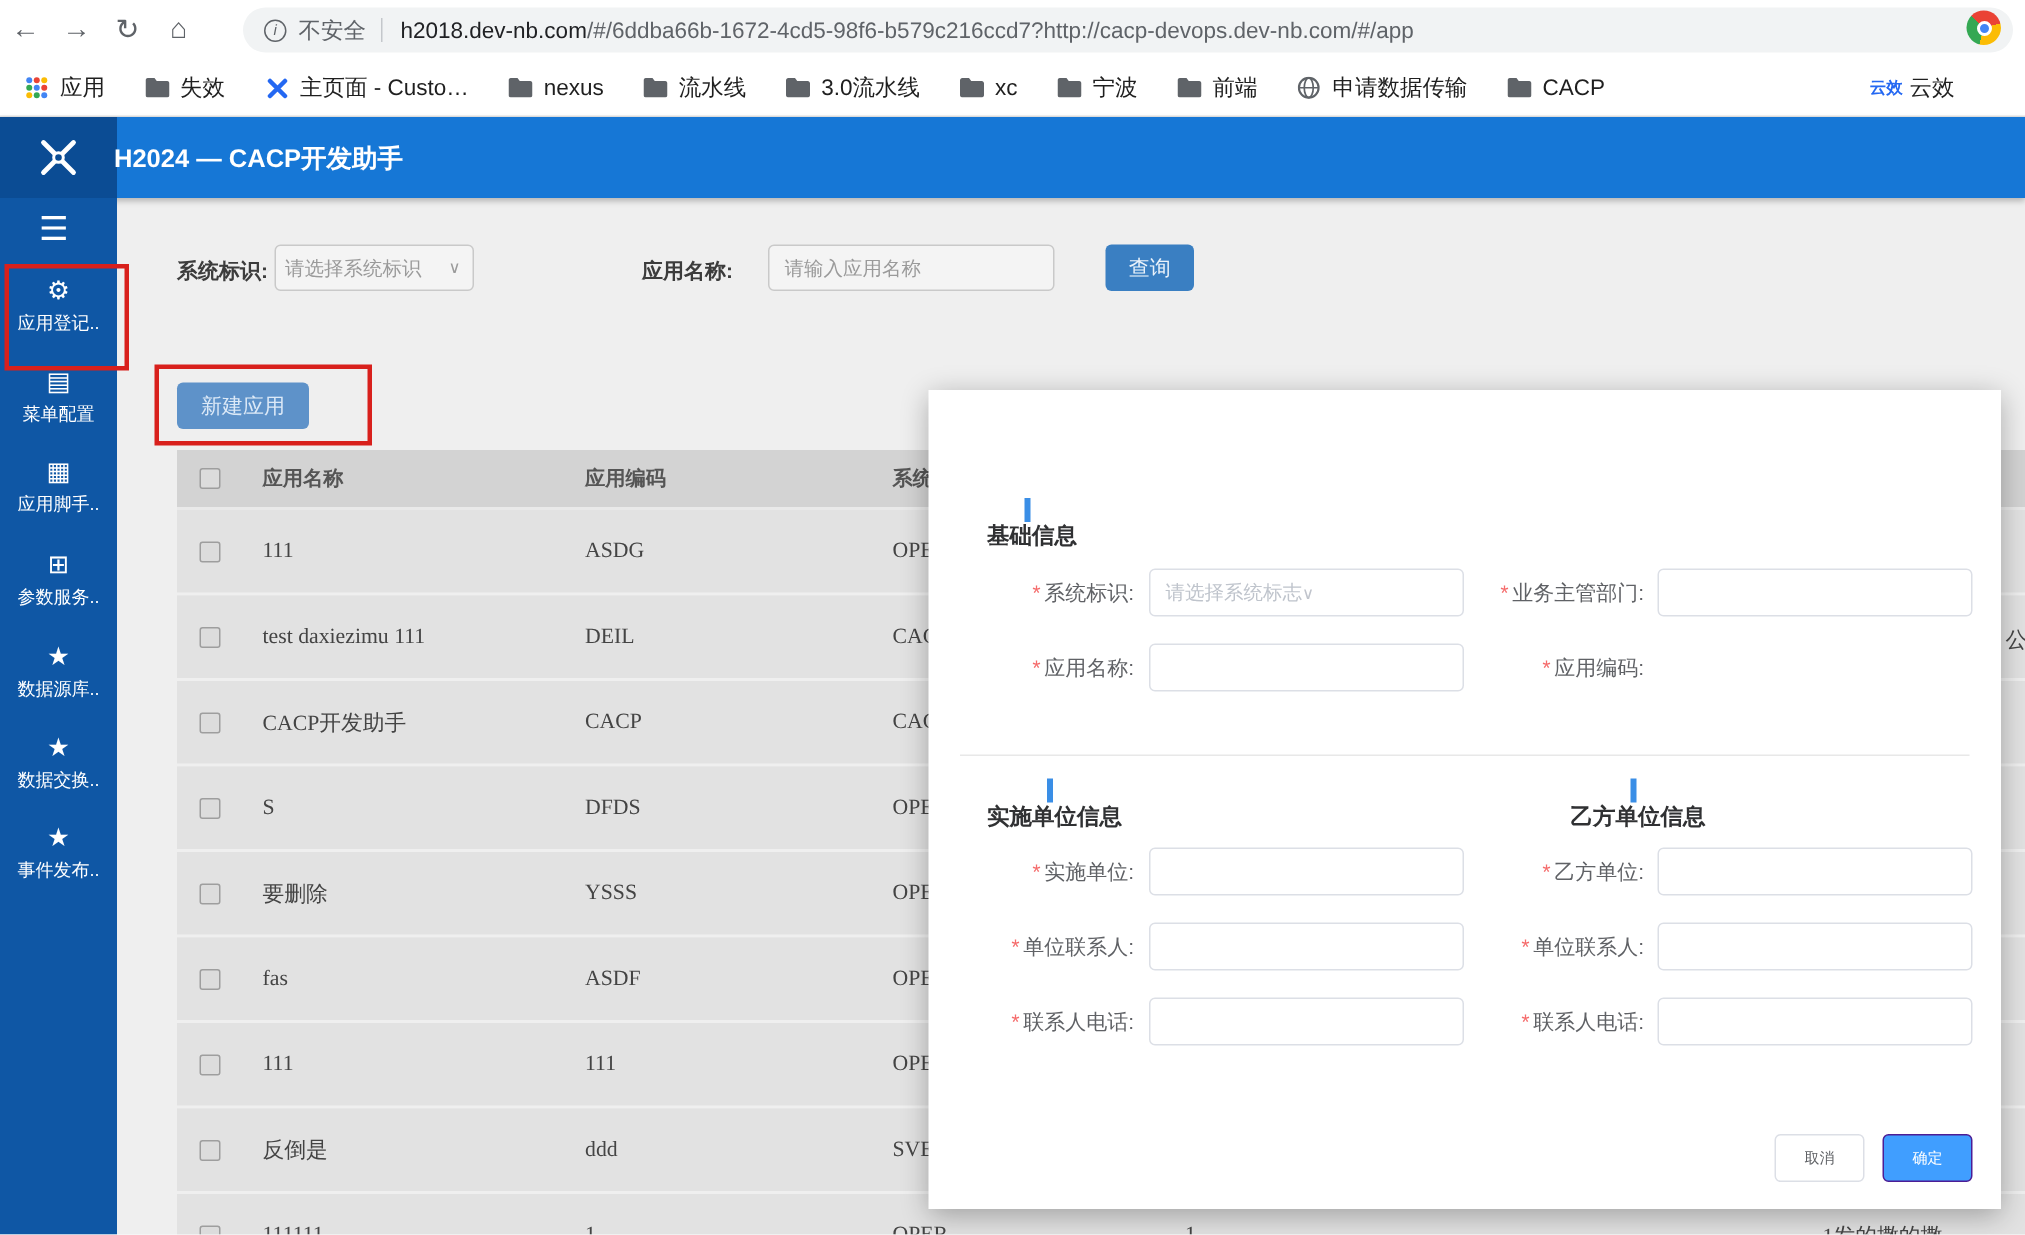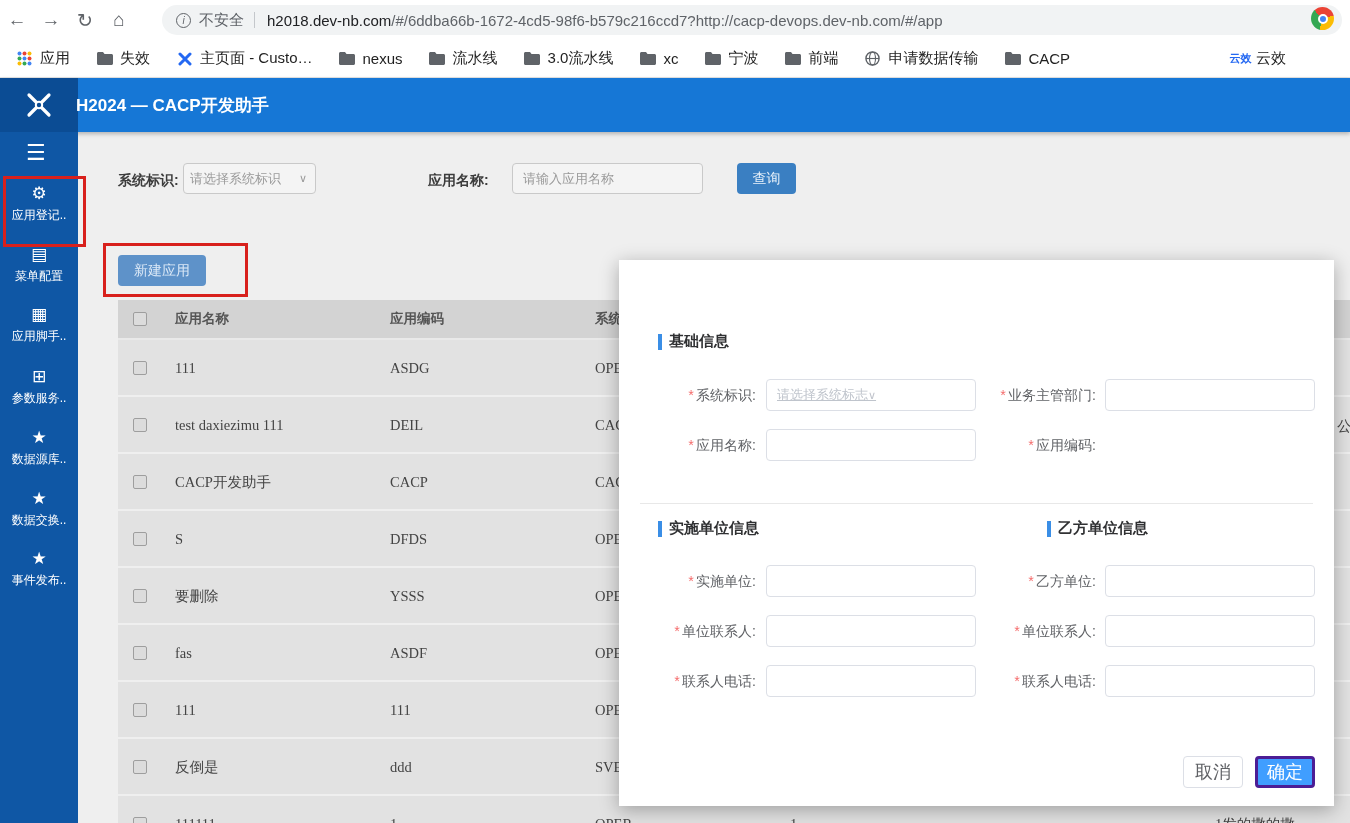--- a/index.html
+++ b/index.html
@@ -198,7 +198,7 @@
       </span>
     <span>CACP</span>
   </div>
-  <div class="bm" style="margin-left:auto; margin-right:48px;">
+  <div class="bm" style="margin-left:auto; margin-right:31px;">
     <span class="bm-icon yx-logo">云效</span>
     <span>云效</span>
   </div>

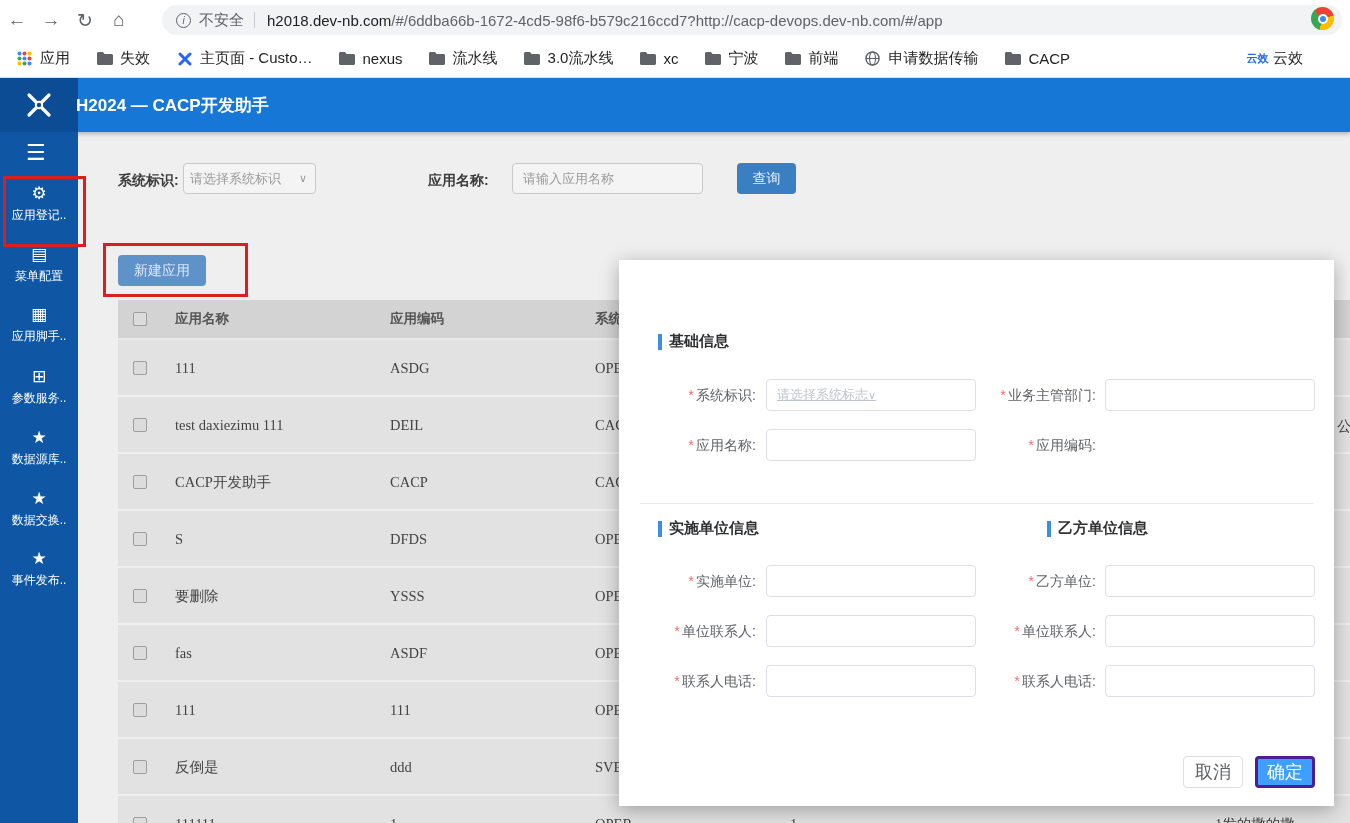--- a/index.html
+++ b/index.html
@@ -62,7 +62,7 @@
   .modal { position:absolute; left:619px; top:260px; width:715px; height:546px; background:#fff; z-index:30; box-shadow:0 4px 18px rgba(0,0,0,0.3); }
   .m-head { position:absolute; left:0; top:0; width:715px; height:52px; background:#55a6f5; color:#fff; display:flex; align-items:center; padding:0 22px; font-size:16px; }
   .m-close { position:absolute; right:20px; top:15px; color:#fff; font-size:18px; cursor:pointer; line-height:1; }
-  .m-section { position:absolute; display:flex; align-items:center; font-size:15px; font-weight:bold; color:#303133; }
+  .m-section { position:absolute; display:flex; align-items:center; font-size:15px; font-weight:bold; color:#303133;flex-direction:column; }
   .m-section .bar { width:4px; height:16px; background:#3a8ee6; margin-right:7px; }
   .m-label { position:absolute; width:137px; text-align:right; font-size:14px; color:#606266; line-height:32px; white-space:nowrap; }
   .m-label.col2 { width:477px; }

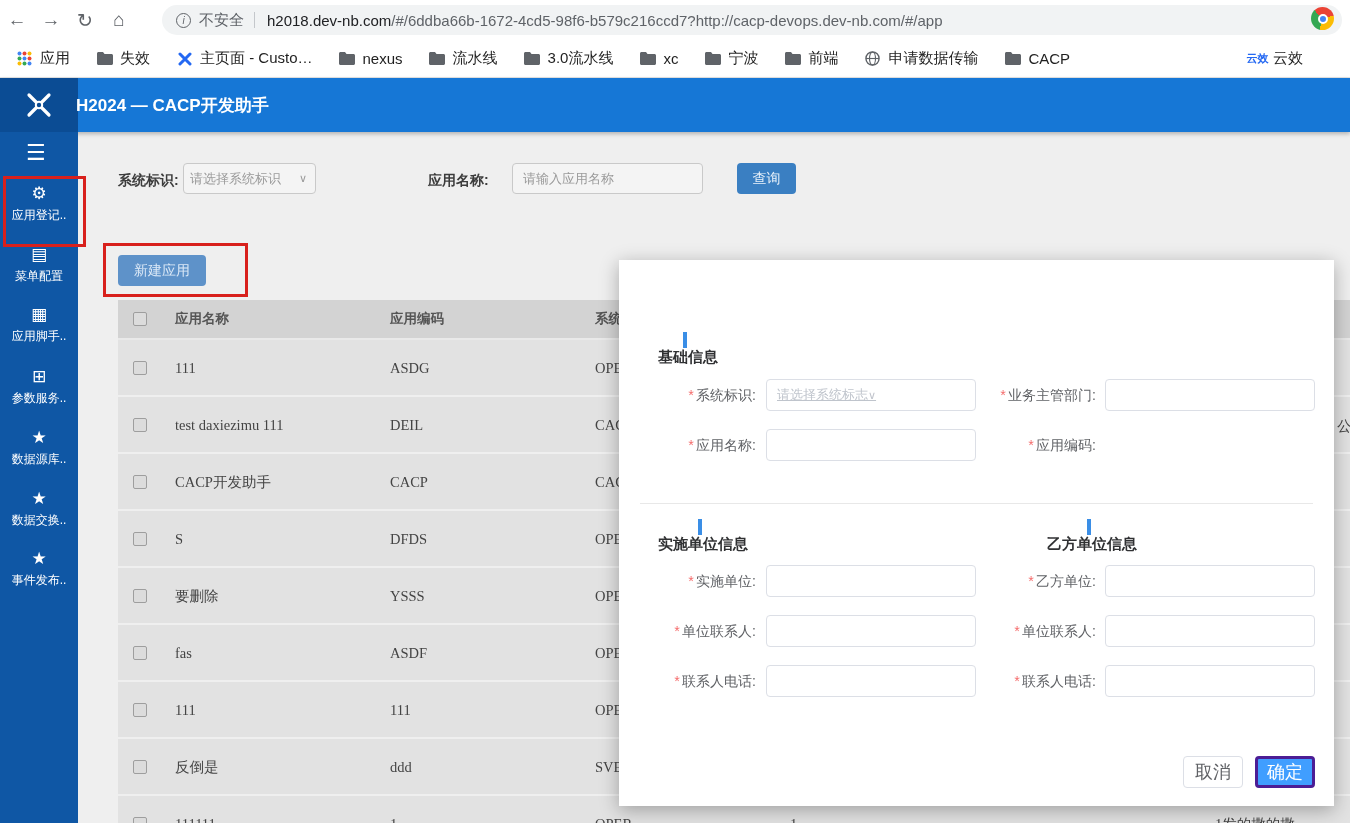--- a/index.html
+++ b/index.html
@@ -70,7 +70,7 @@
   .m-input { position:absolute; width:210px; height:32px; border:1px solid #dcdfe6; border-radius:4px; background:#fff; font-size:13px; }
   .m-input input { width:100%; height:100%; border:none; outline:none; padding:0 10px; font-size:13px; color:#606266; background:transparent; font-family:inherit; }
   .m-input input::placeholder { color:#bfc4cc; }
-  .m-select { display:flex; align-items:center; justify-content:flex-start; padding:0 8px 0 10px; color:#bfc4cc; cursor:pointer;text-decoration:underline; }
+  .m-select { display:flex; align-items:center; justify-content:flex-start; padding:0 8px 0 10px; color:#bfc4cc; cursor:pointer; }
   .m-select .chev { color:#c0c4cc; }
   .m-divider { position:absolute; left:21px; top:243px; width:673px; border-top:1px solid #e8e8e8; }
   .m-btn { position:absolute; top:496px; width:60px; height:32px; border-radius:4px; font-size:18px; cursor:pointer; font-family:inherit; }

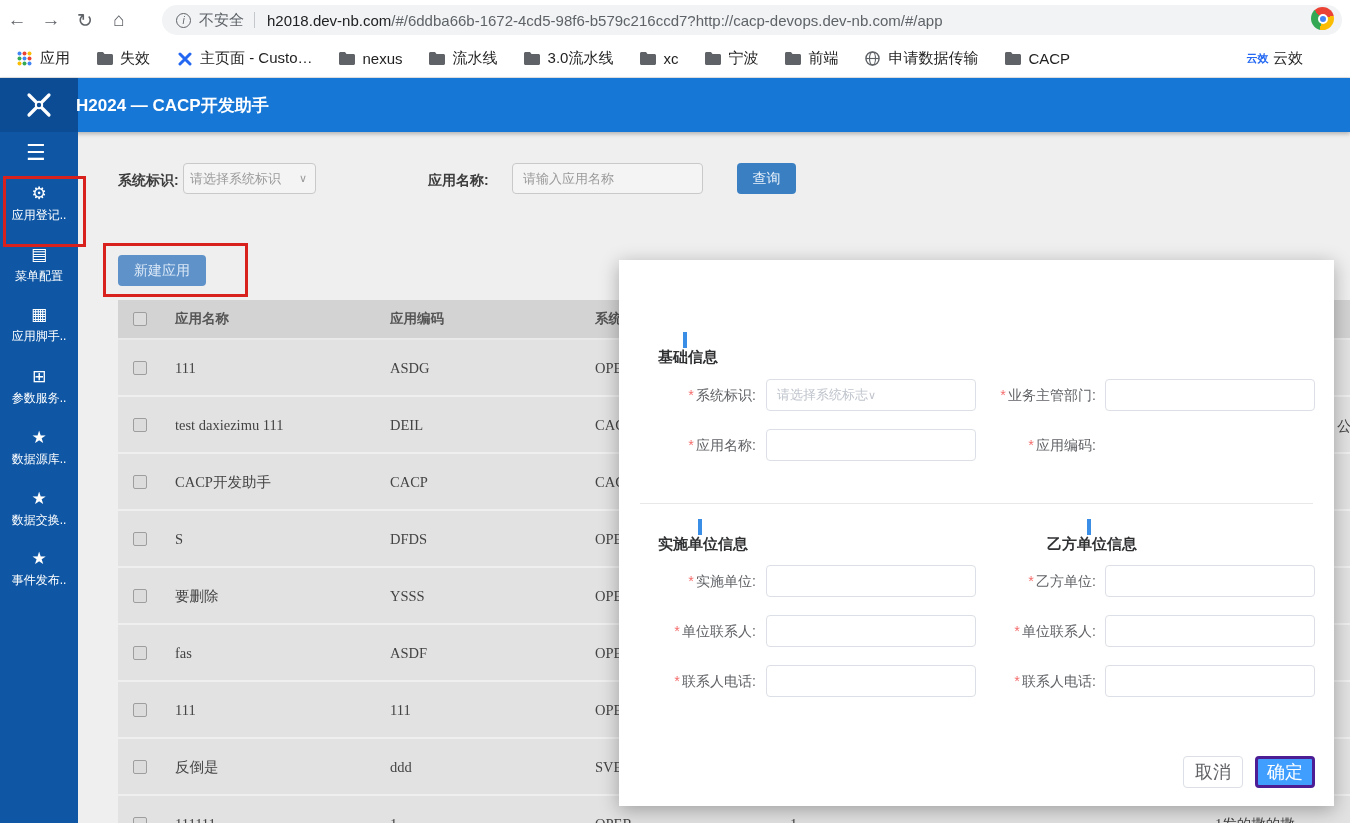--- a/index.html
+++ b/index.html
@@ -73,7 +73,7 @@
   .m-select { display:flex; align-items:center; justify-content:flex-start; padding:0 8px 0 10px; color:#bfc4cc; cursor:pointer; }
   .m-select .chev { color:#c0c4cc; }
   .m-divider { position:absolute; left:21px; top:243px; width:673px; border-top:1px solid #e8e8e8; }
-  .m-btn { position:absolute; top:496px; width:60px; height:32px; border-radius:4px; font-size:18px; cursor:pointer; font-family:inherit; }
+  .m-btn { position:absolute; top:496px; width:60px; height:32px; border-radius:4px; font-size:10px; cursor:pointer; font-family:inherit; }
   .btn-cancel { left:564px; background:#fff; border:1px solid #dcdfe6; color:#606266; }
   .btn-ok { left:636px; background:#409eff; border:3px solid #4c1d95; color:#fff; }
 

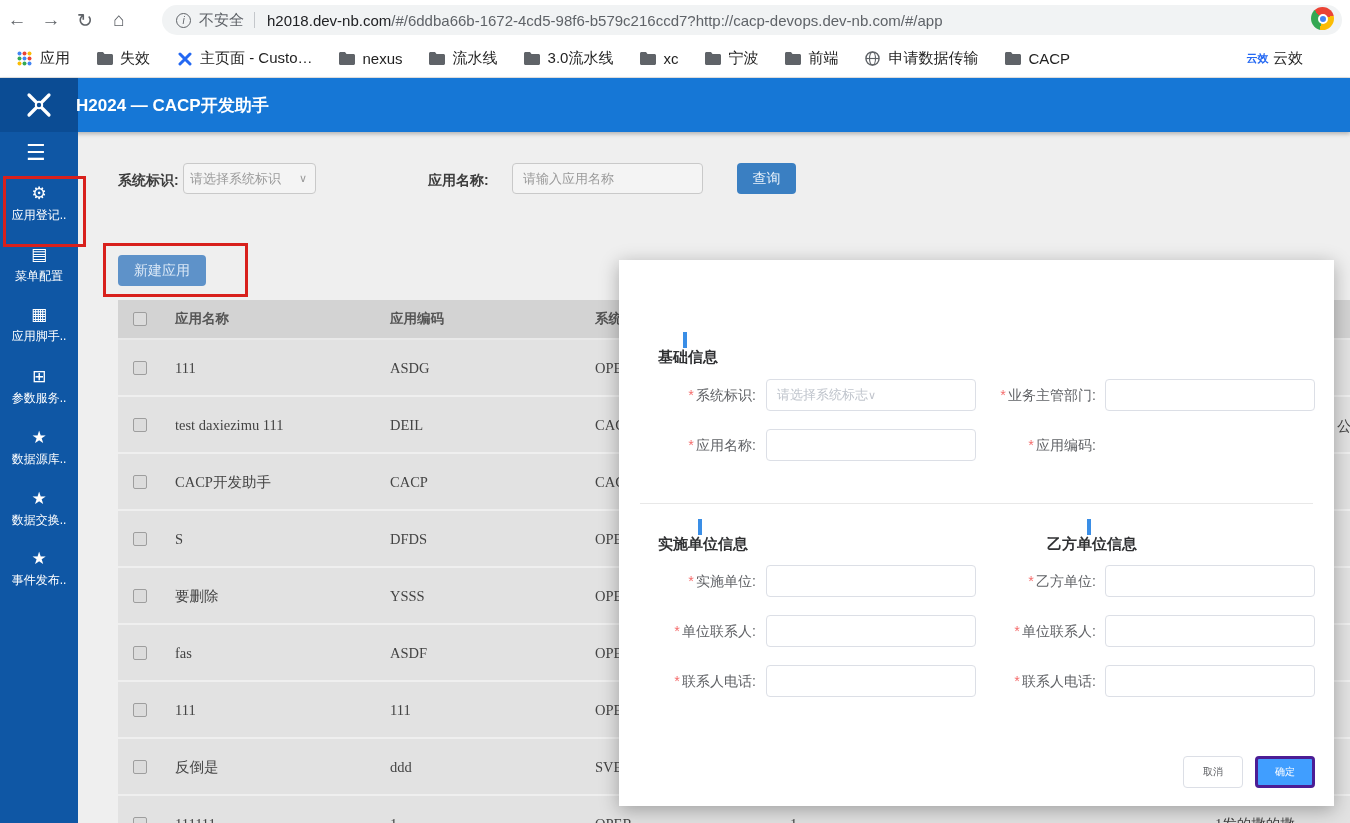--- a/index.html
+++ b/index.html
@@ -75,7 +75,7 @@
   .m-divider { position:absolute; left:21px; top:243px; width:673px; border-top:1px solid #e8e8e8; }
   .m-btn { position:absolute; top:496px; width:60px; height:32px; border-radius:4px; font-size:10px; cursor:pointer; font-family:inherit; }
   .btn-cancel { left:564px; background:#fff; border:1px solid #dcdfe6; color:#606266; }
-  .btn-ok { left:636px; background:#409eff; border:3px solid #4c1d95; color:#fff; }
+  .btn-ok { left:636px; background:#409eff; border:1px solid #4c1d95; color:#fff; }
 
   
   .red-box { position:absolute; border:3px solid #d8201c; z-index:50; pointer-events:none; }

